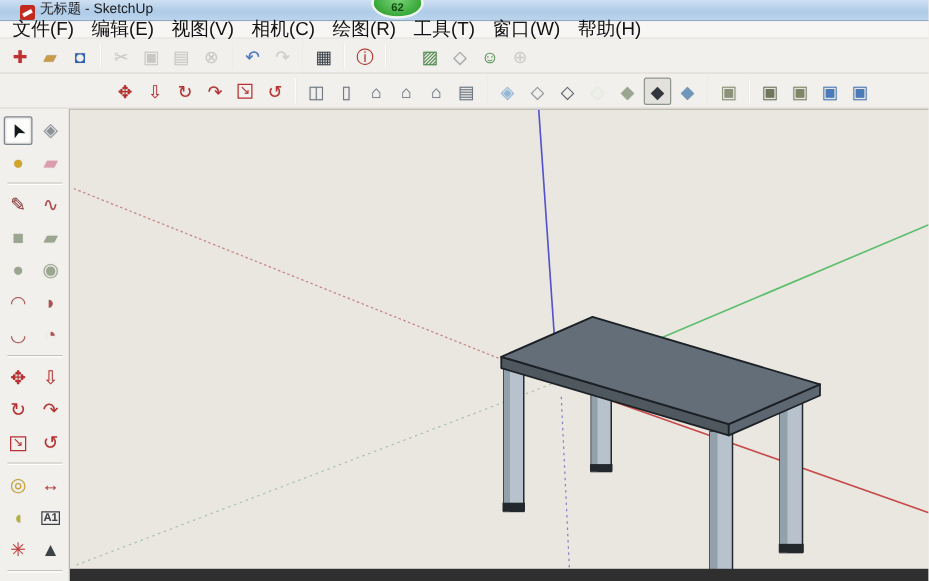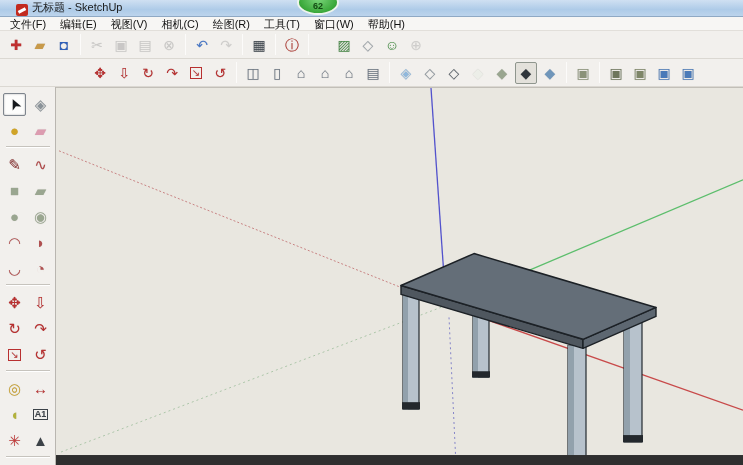--- a/index.html
+++ b/index.html
@@ -23,7 +23,7 @@
   
   .menubar { height:14px; background:#f7f6f4; display:flex; align-items:center;
     padding-left:3px; border-bottom:1px solid #e2dfda; }
-  .menu-item { font-size:11px; color:#111; padding:0 7px; line-height:14px; cursor:default;text-align:center; }
+  .menu-item { font-size:15px; color:#111; padding:0 7px; line-height:14px; cursor:default;text-align:center; }
 
   
   .toolbar { height:28px; background:#f2f0ed; display:flex; align-items:center;

